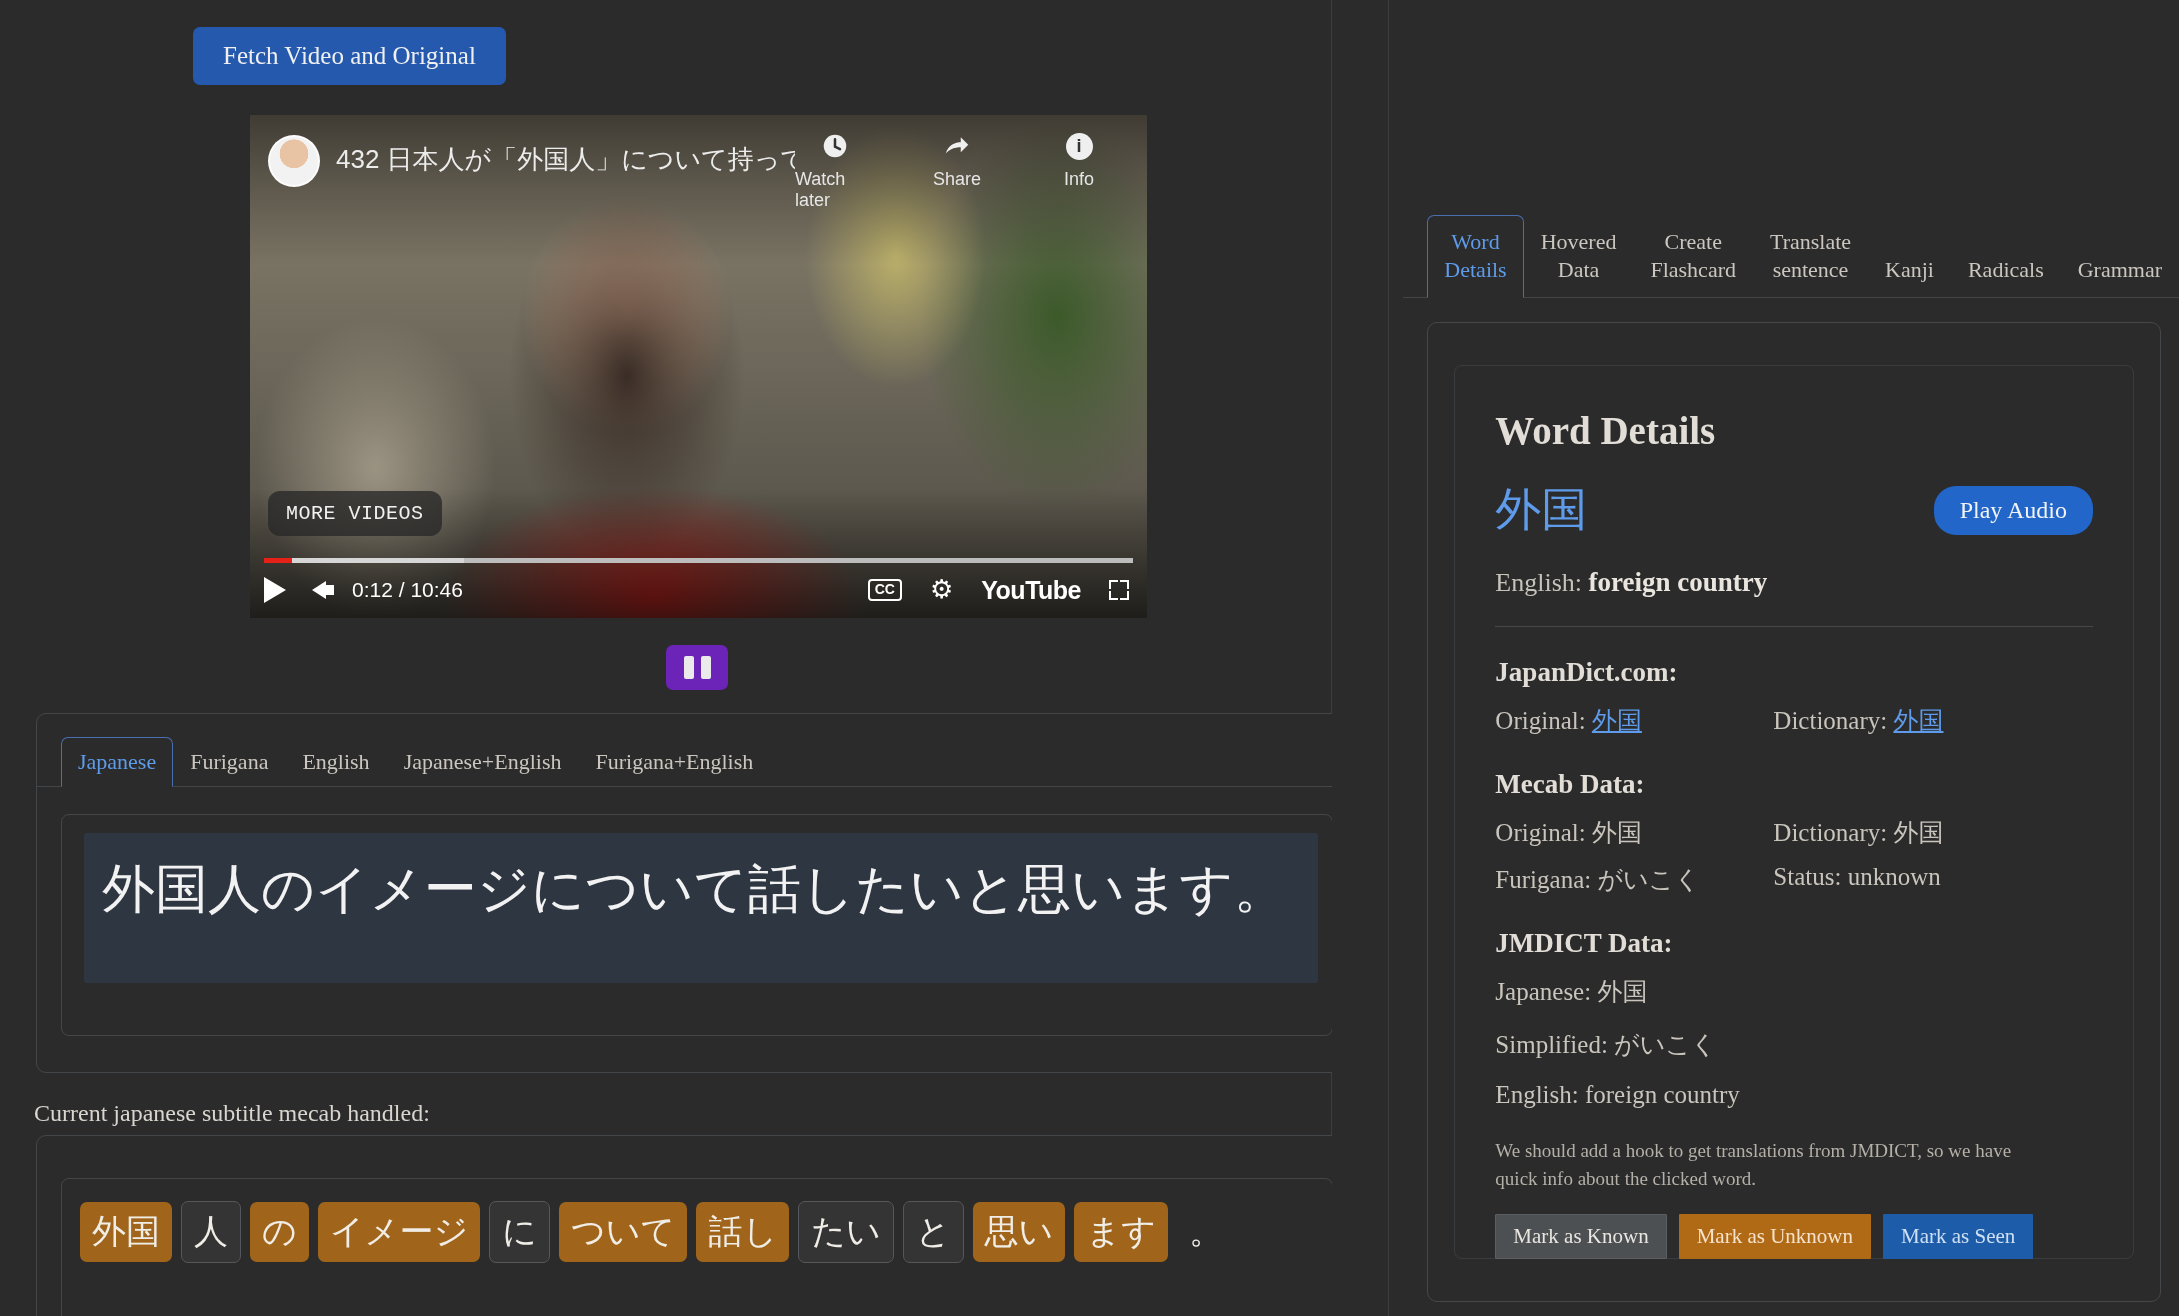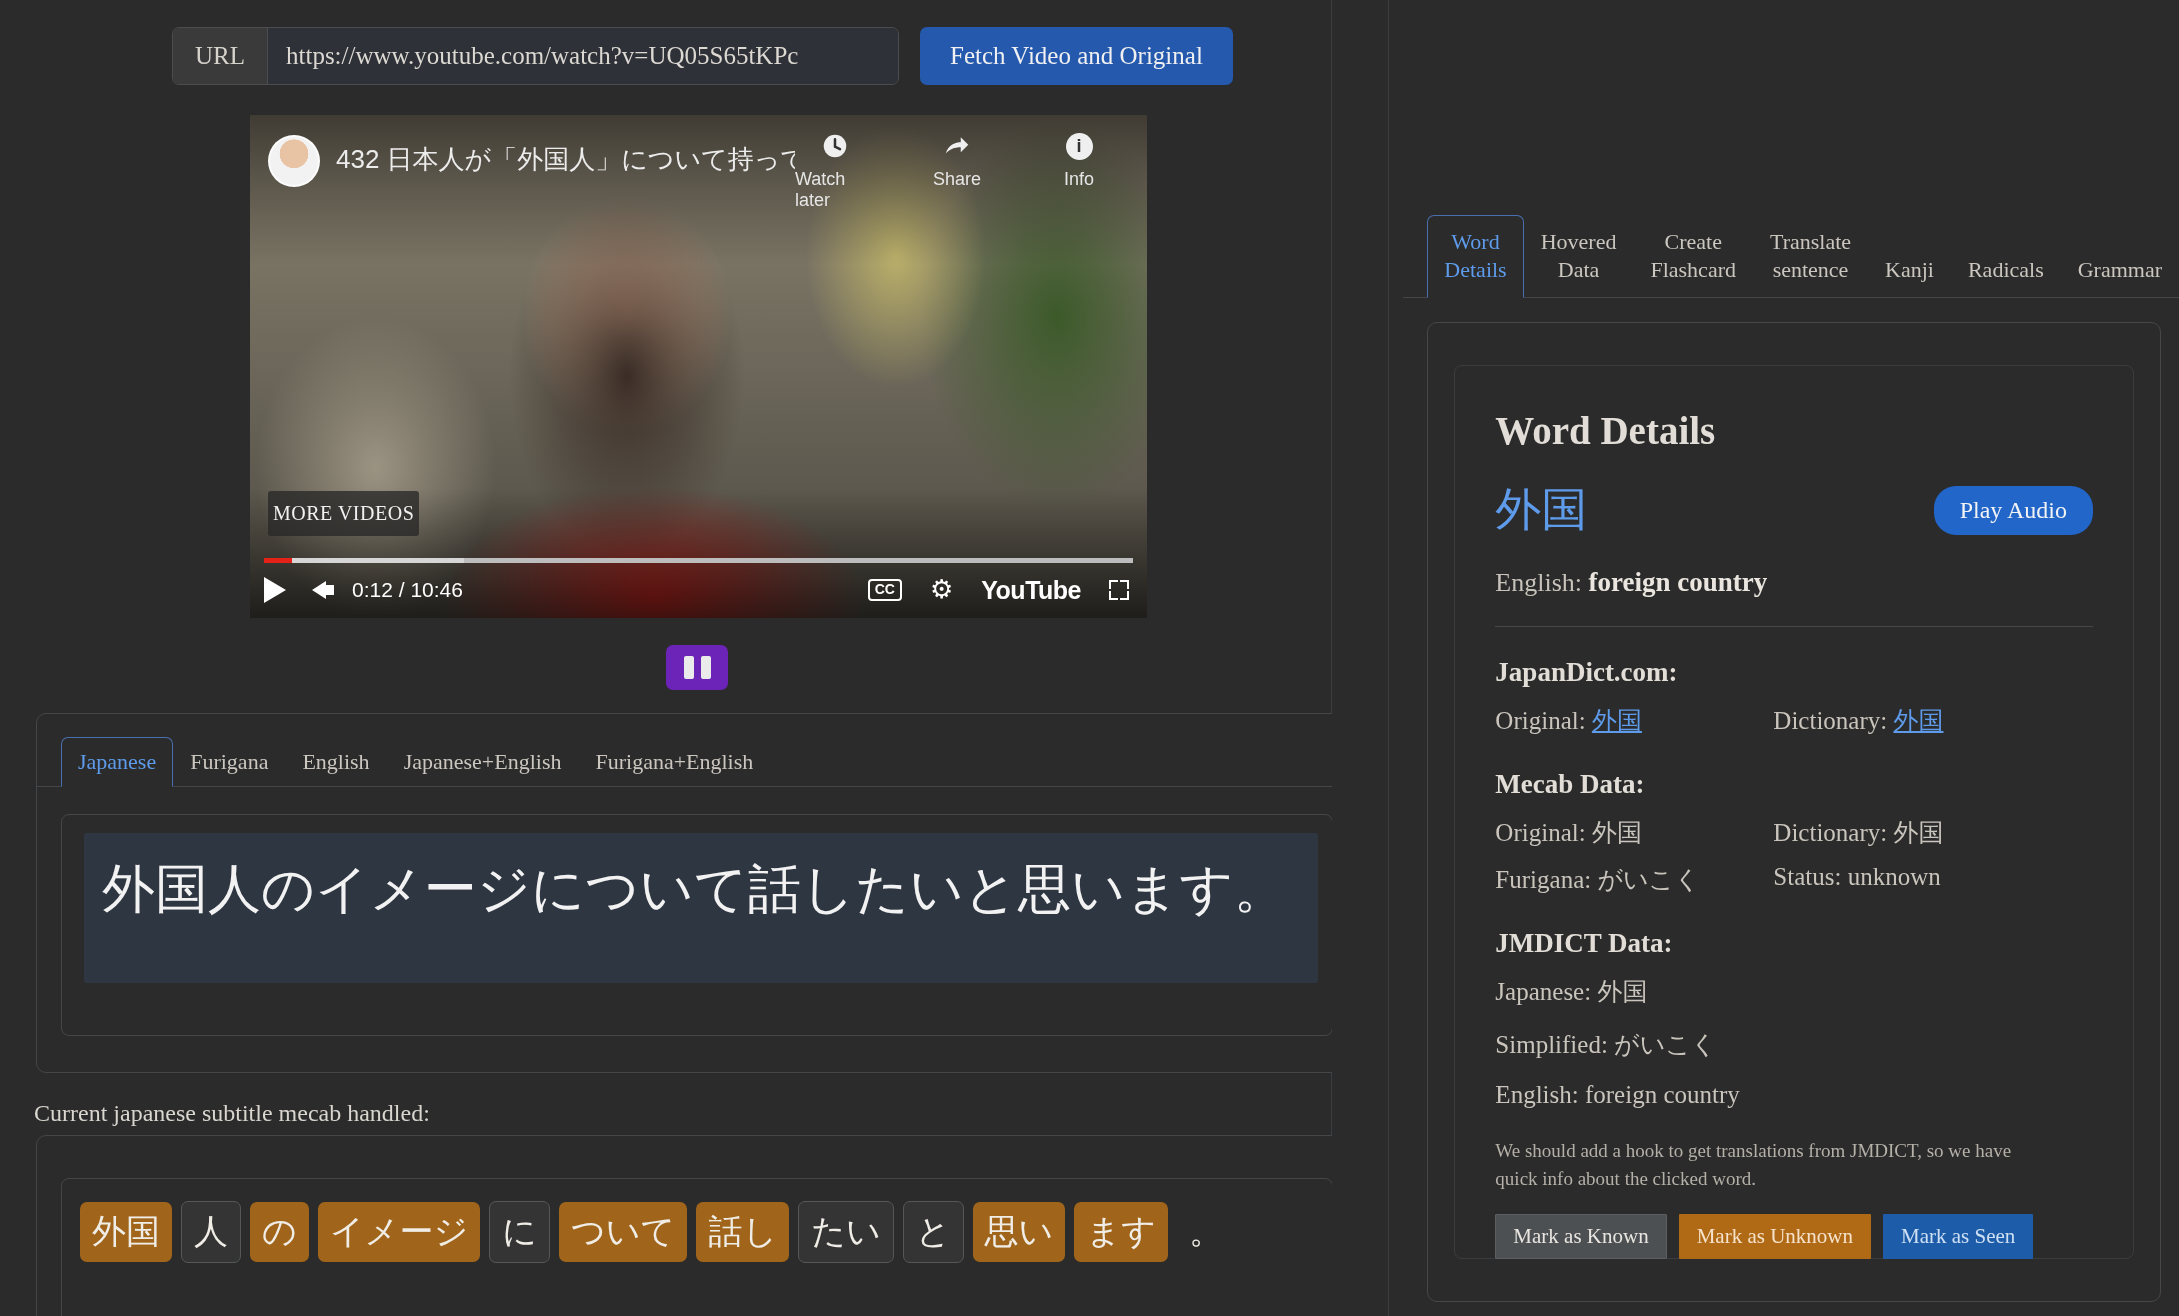--- a/index.html
+++ b/index.html
@@ -209,10 +209,6 @@
   <div class="left-col">
 
     <div class="url-row">
-      <div class="url-group">
-        <span class="url-label">URL</span>
-        <input class="url-input" type="text" value="https://www.youtube.com/watch?v=UQ05S65tKPc" style="">
-      </div>
       <button class="fetch-btn">Fetch Video and Original</button>
     </div>
 

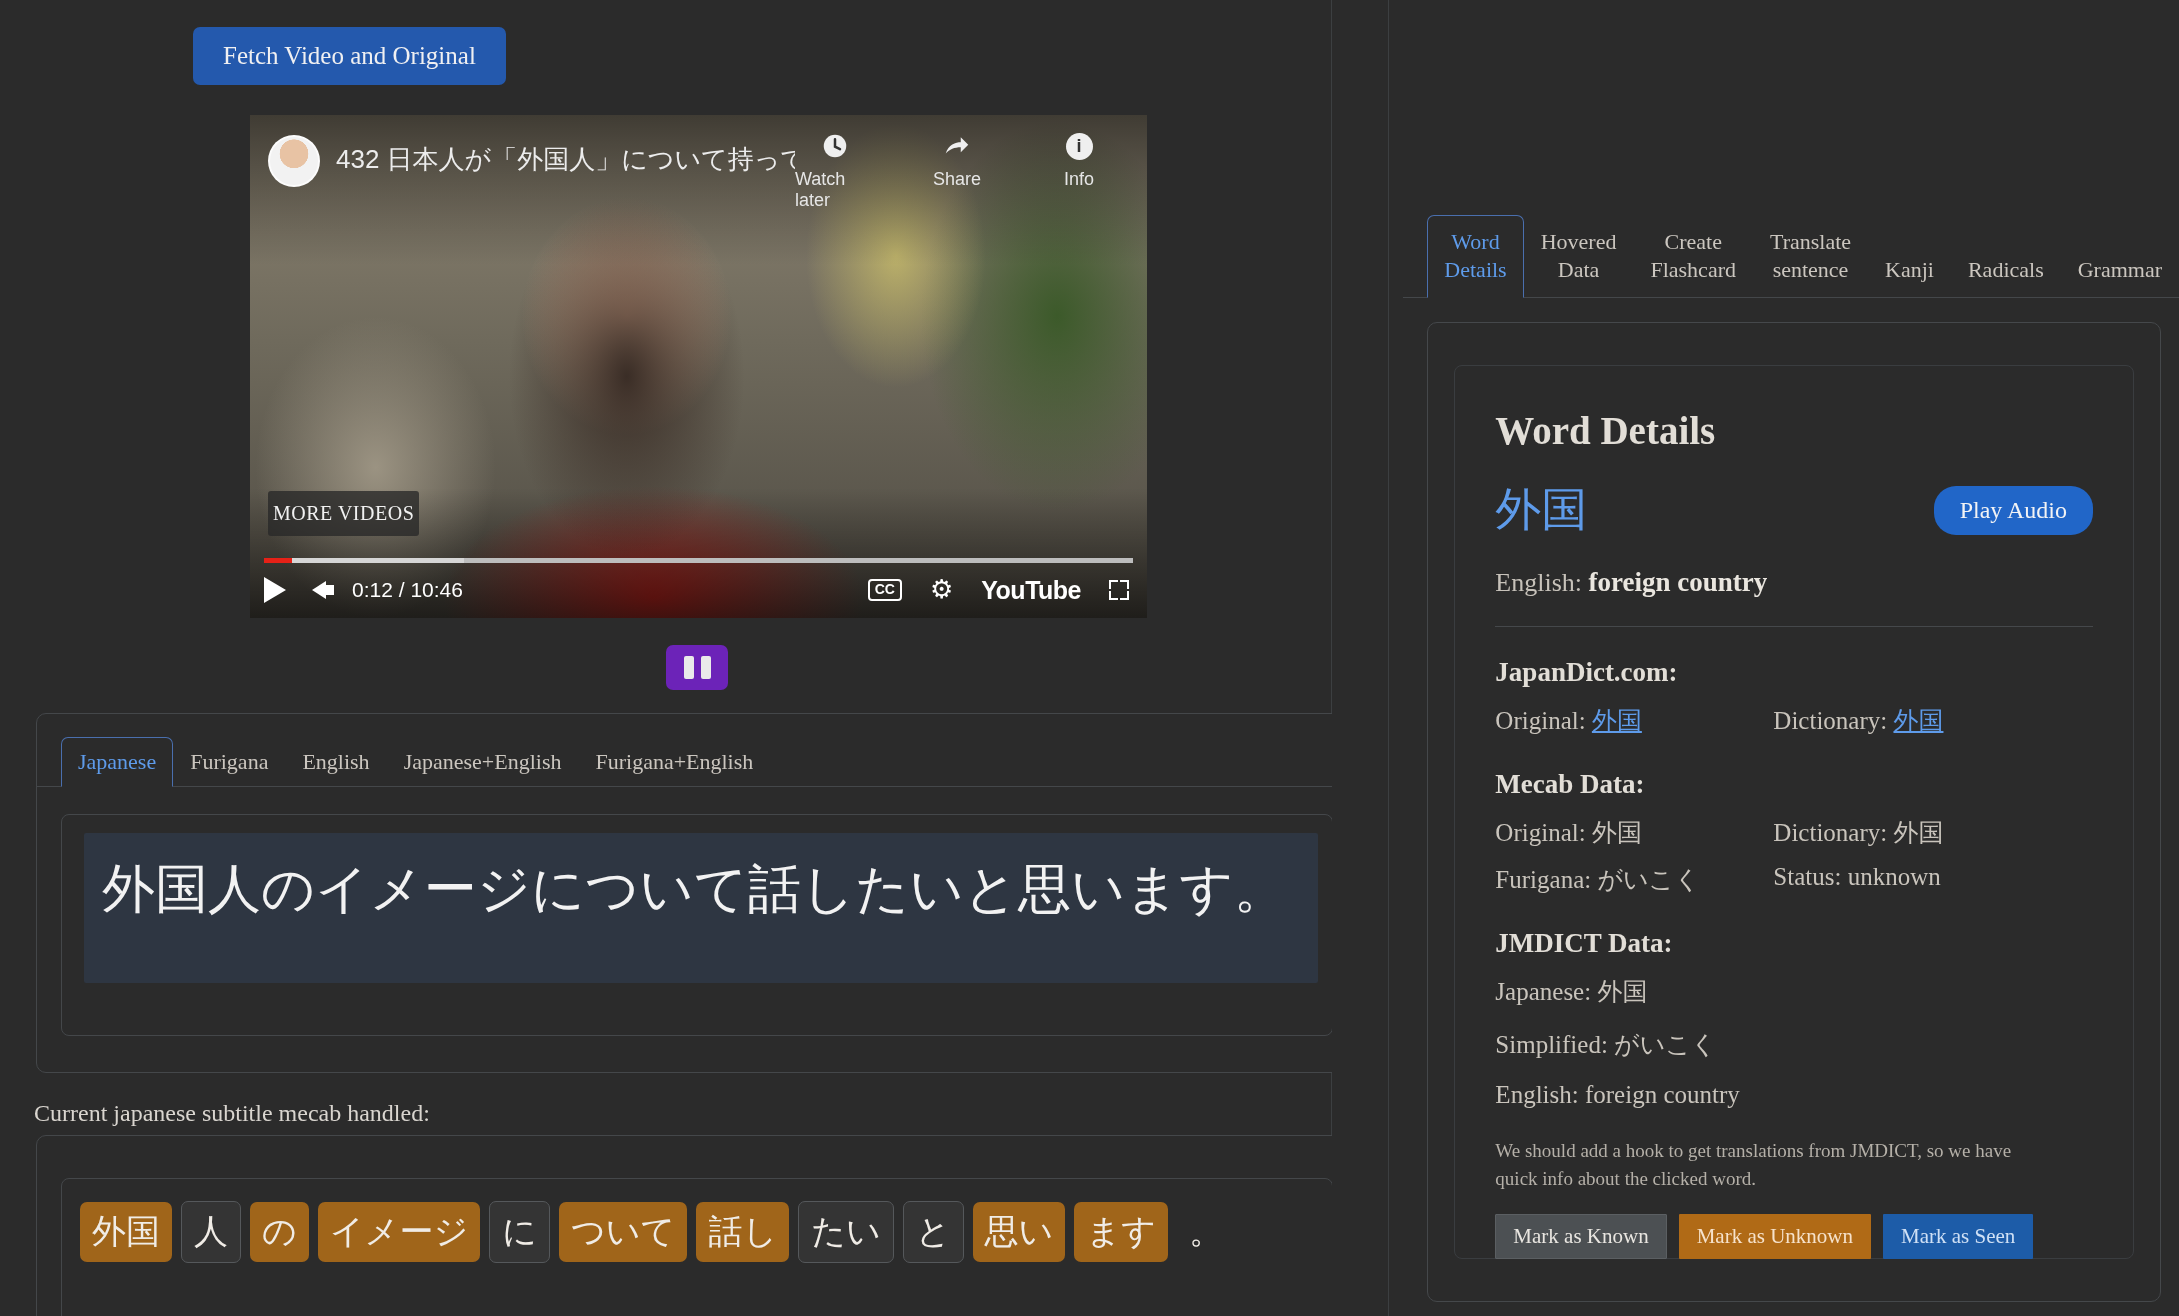--- a/index.html
+++ b/index.html
@@ -97,8 +97,8 @@
   .more-videos {
     position:absolute; left:18px; bottom:82px;
     background: rgba(40,40,40,.78); color:#f1f1f1; font-size:20px;
-    padding:11px 5px; border-radius:3px;
-    font-family:Liberation Serif, serif; letter-spacing:.5px;
+    padding:11px 18px; border-radius:12px;
+    font-family:Liberation Mono, monospace; letter-spacing:.5px;
   }
   .progress { position:absolute; left:14px; right:14px; bottom:55px; height:5px; background:#bdbdbd; }
   .progress .buf { position:absolute; left:0; top:0; height:5px; width:23%; background:#d6d6d6; }

